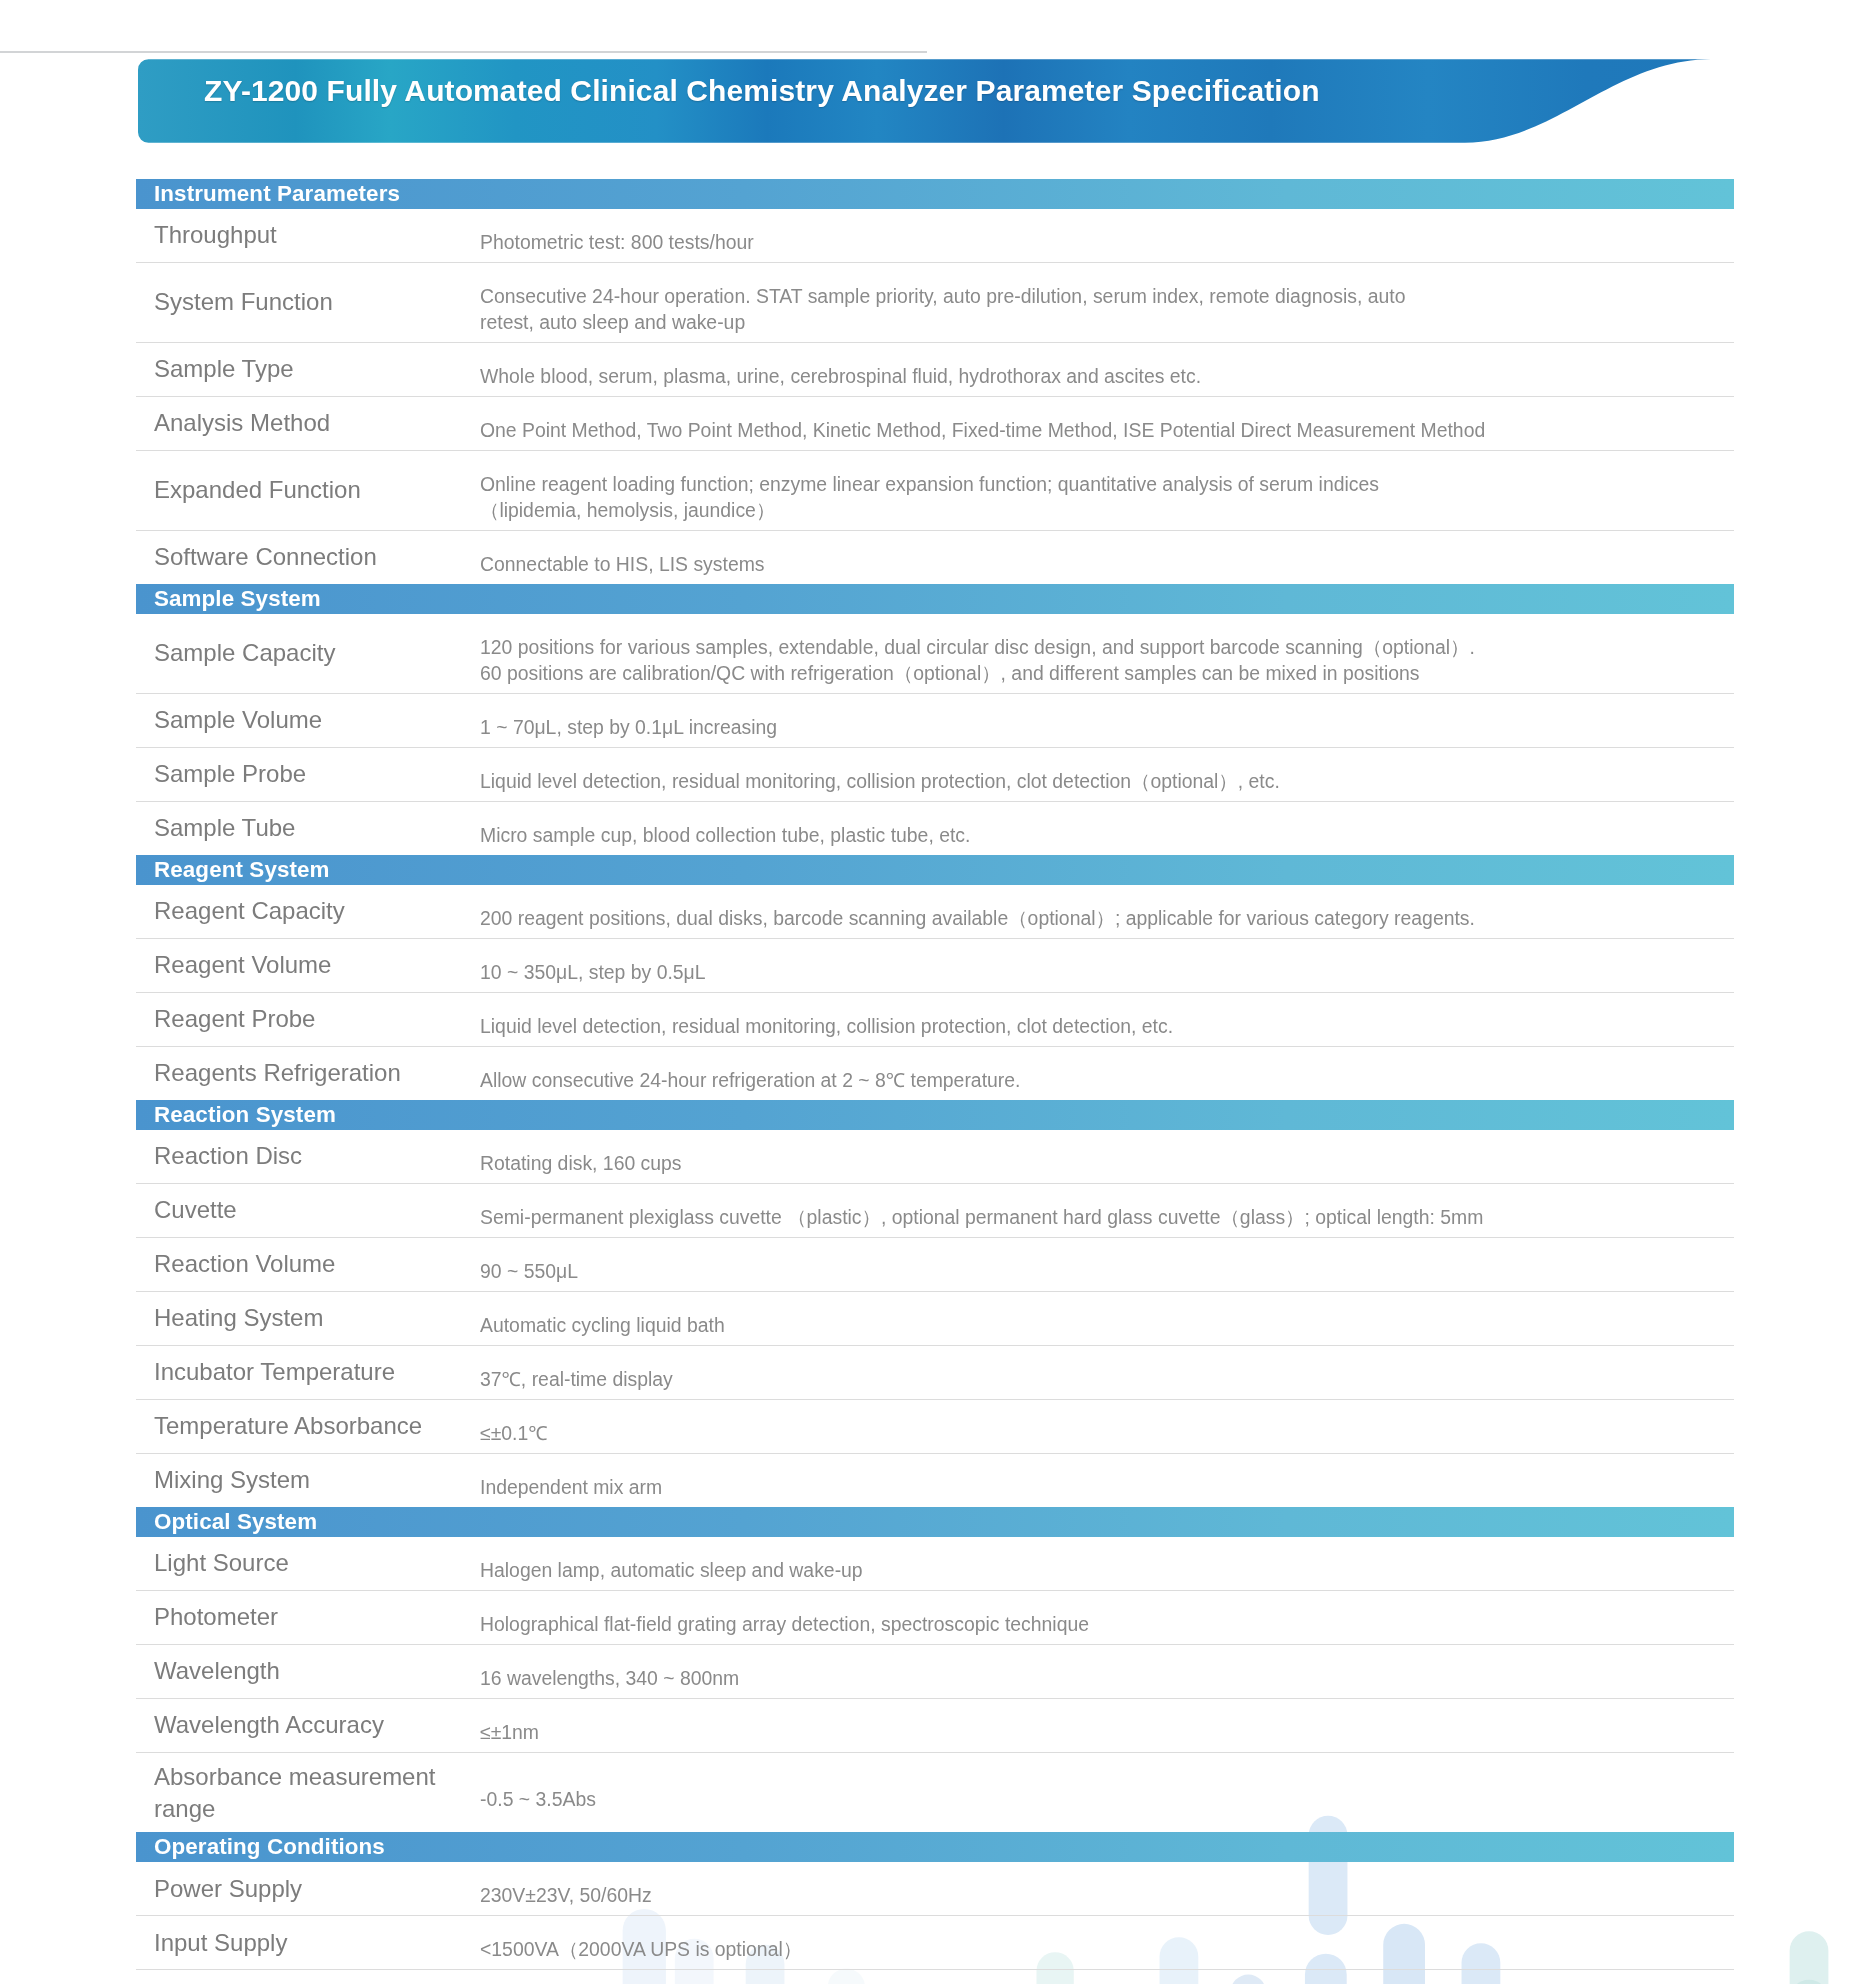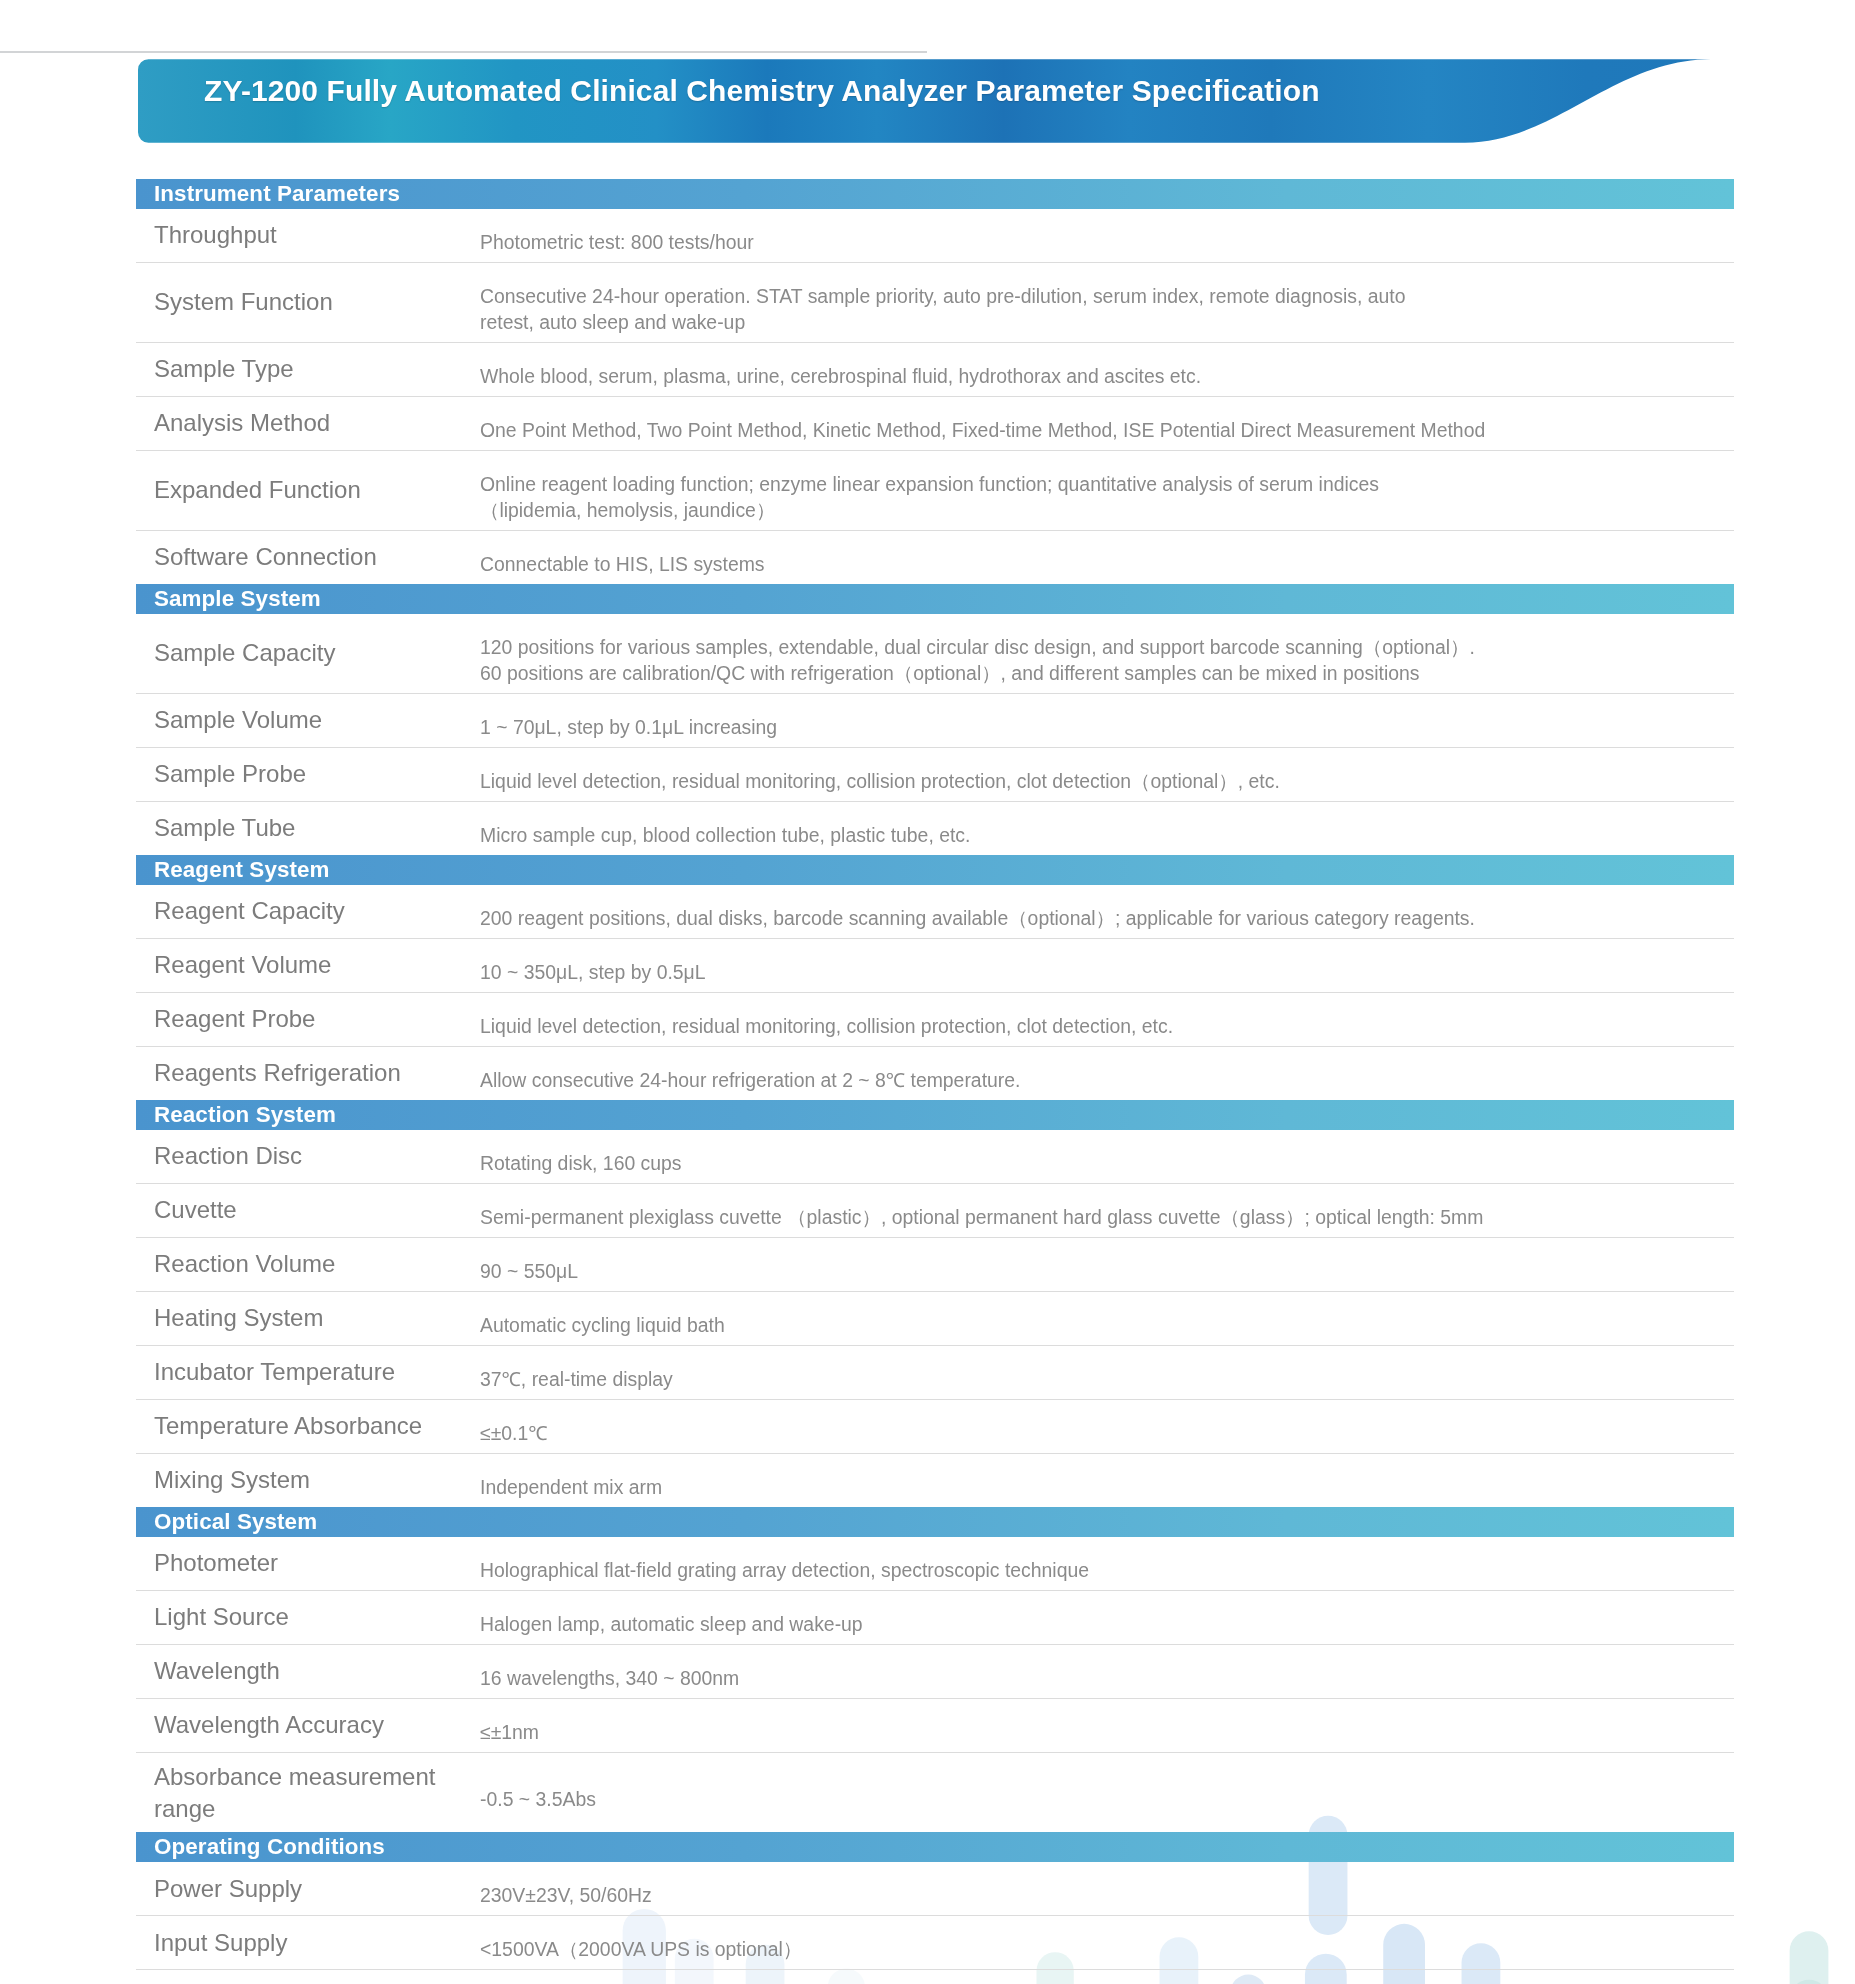--- a/index.html
+++ b/index.html
@@ -302,18 +302,18 @@
     </div>
     <div class="section-head">Optical System</div>
     <div class="row">
+      <div class="label">Light Source</div>
+      <div class="value">
+        <span class="ln">Halogen lamp, automatic sleep and wake-up</span>
+      </div>
+    </div>
+    <div class="row">
       <div class="label">Photometer</div>
       <div class="value">
         <span class="ln">Holographical flat-field grating array detection, spectroscopic technique</span>
       </div>
     </div>
     <div class="row">
-      <div class="label">Light Source</div>
-      <div class="value">
-        <span class="ln">Halogen lamp, automatic sleep and wake-up</span>
-      </div>
-    </div>
-    <div class="row">
       <div class="label">Wavelength</div>
       <div class="value">
         <span class="ln">16 wavelengths, 340 ~ 800nm</span>

